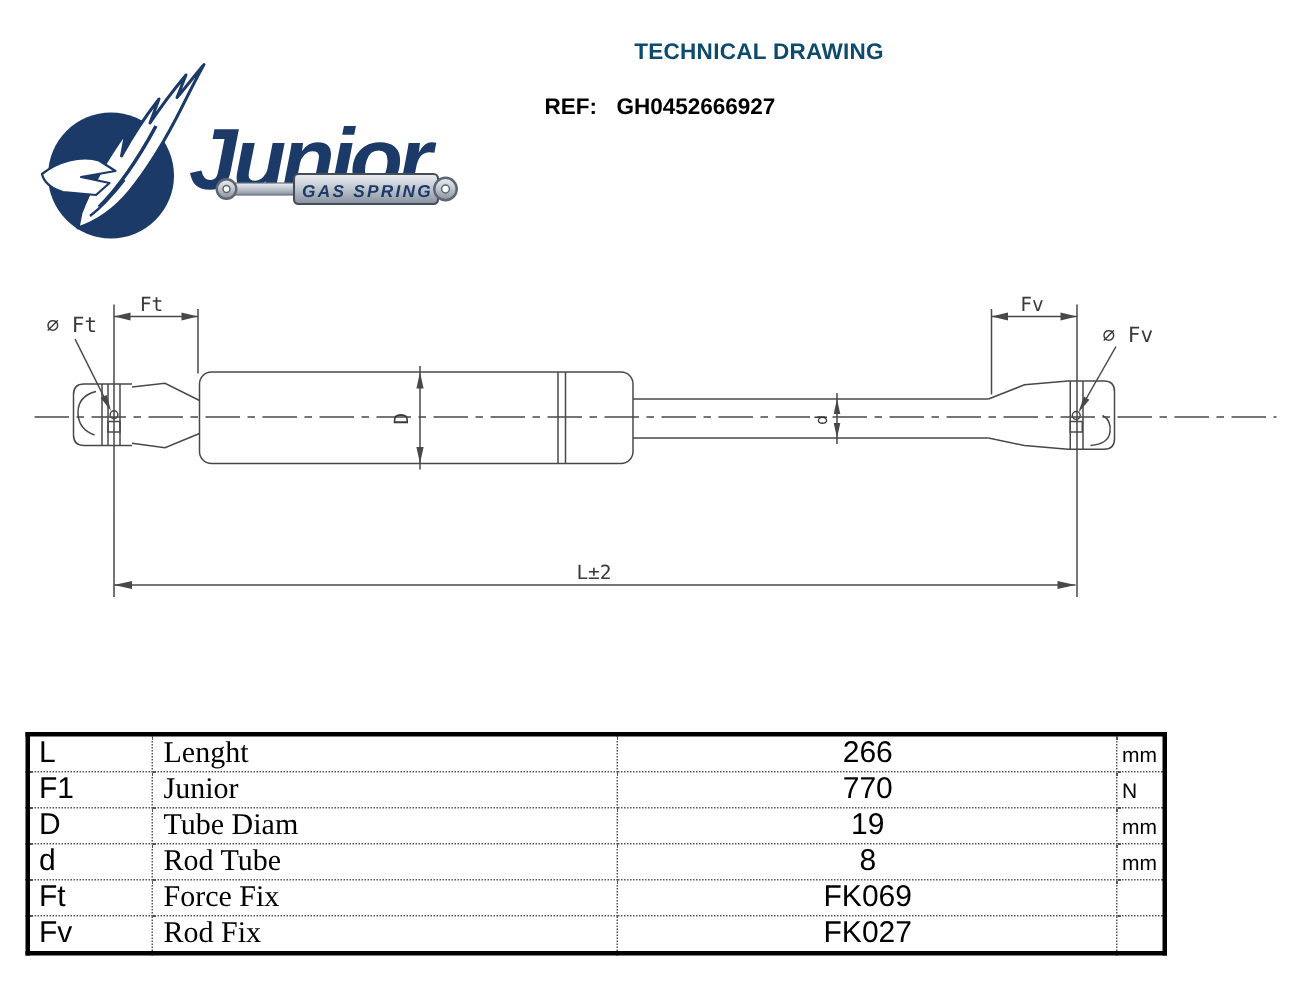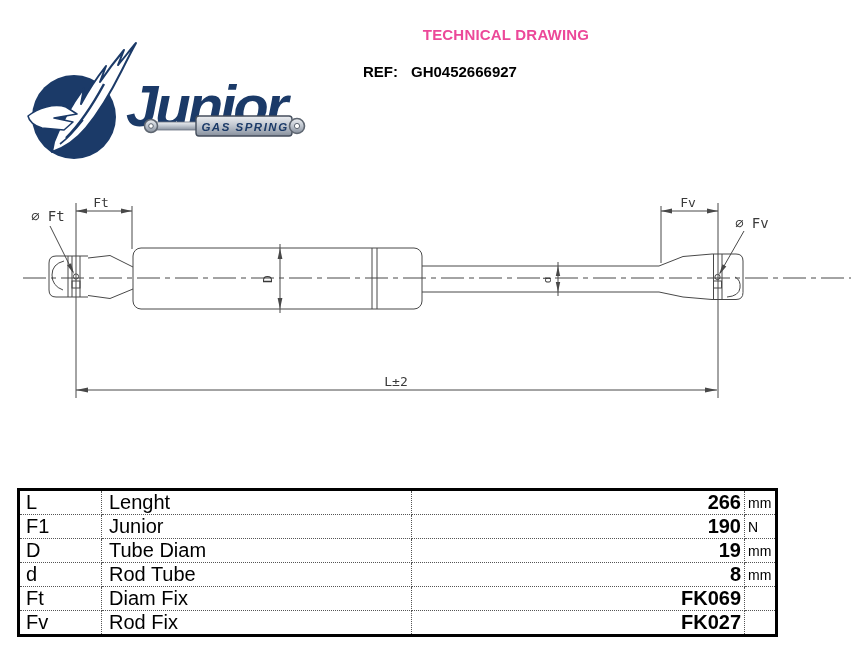--- a/index.html
+++ b/index.html
@@ -6,7 +6,7 @@
   .page{position:relative;width:861px;height:671px;background:#fff;overflow:hidden;
         font-family:"Liberation Sans","DejaVu Sans",sans-serif;}
   .hdr-title{position:absolute;left:346px;top:26px;width:320px;text-align:center;
-             font-size:15px;font-weight:bold;color:#ec4899;letter-spacing:.2px;}
+             font-size:15px;font-weight:bold;color:#0c4a6e;letter-spacing:.2px;}
   .hdr-ref{position:absolute;left:363px;top:63px;font-size:15px;font-weight:bold;color:#000;text-align:right;}
   .hdr-ref .ref-val{margin-left:13px;}
   .logo-svg{position:absolute;left:10px;top:28px;}

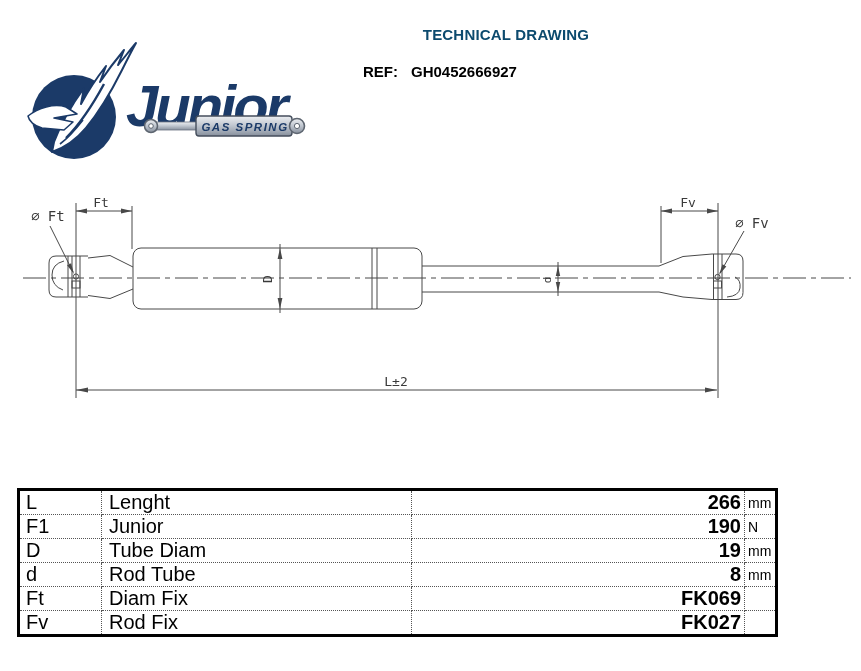--- a/index.html
+++ b/index.html
@@ -22,7 +22,7 @@
   .spec-table td{border:1px dotted #555;height:23px;padding:0 4px;white-space:nowrap;
                  font-size:20px;color:#000;overflow:hidden;}
   .spec-table td.c-sym{padding-left:6px;}
-  .spec-table td.c-name{padding-left:7px;}
+  .spec-table td.c-name{padding-left:7px;font-family:Liberation Serif, serif;}
   .spec-table td.c-val{text-align:right;padding-right:3px;font-weight:bold;}
   .spec-table td.c-unit{font-size:14px;padding-left:3px;margin-top:22px;}
   .brand-text{font-family:"Liberation Sans","DejaVu Sans",sans-serif;}

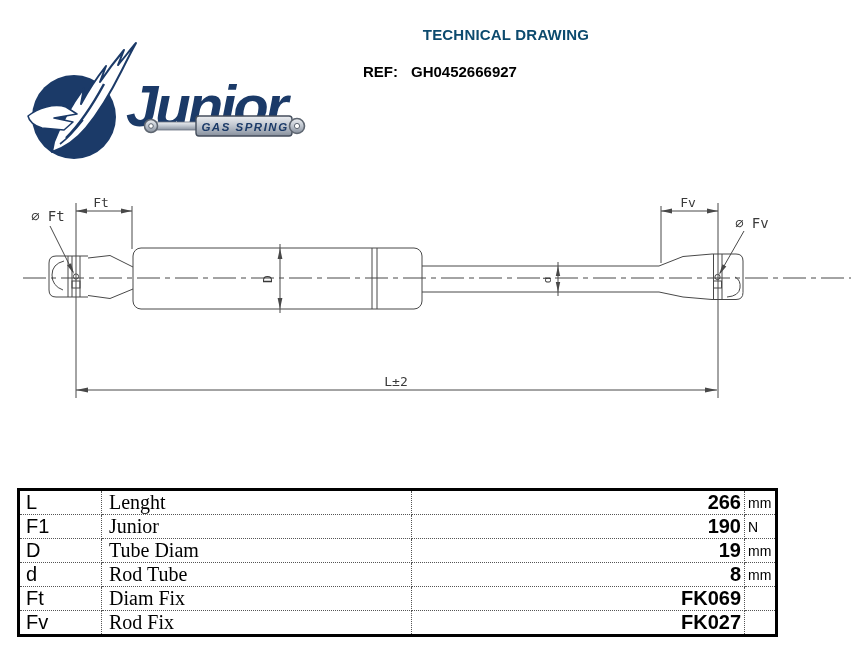--- a/index.html
+++ b/index.html
@@ -23,7 +23,7 @@
                  font-size:20px;color:#000;overflow:hidden;}
   .spec-table td.c-sym{padding-left:6px;}
   .spec-table td.c-name{padding-left:7px;font-family:Liberation Serif, serif;}
-  .spec-table td.c-val{text-align:right;padding-right:3px;font-weight:bold;}
+  .spec-table td.c-val{text-align:center;padding-right:3px;}
   .spec-table td.c-unit{font-size:14px;padding-left:3px;margin-top:22px;}
   .brand-text{font-family:"Liberation Sans","DejaVu Sans",sans-serif;}
 </style>

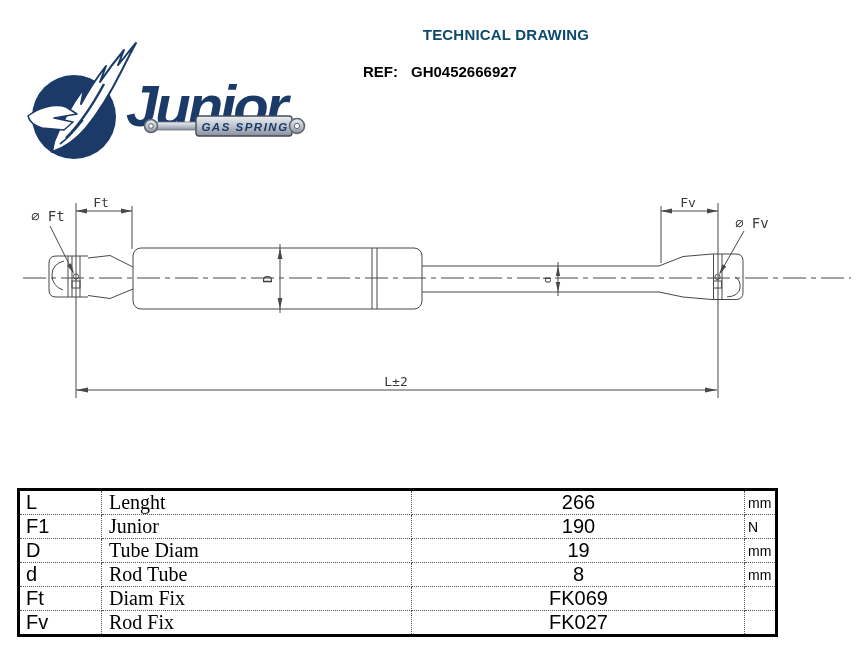--- a/index.html
+++ b/index.html
@@ -173,7 +173,7 @@
       <tr>
         <td class="c-sym">F1</td>
         <td class="c-name">Junior</td>
-        <td class="c-val">190</td>
+        <td class="c-val">770</td>
         <td class="c-unit">N</td>
       </tr>
       <tr>

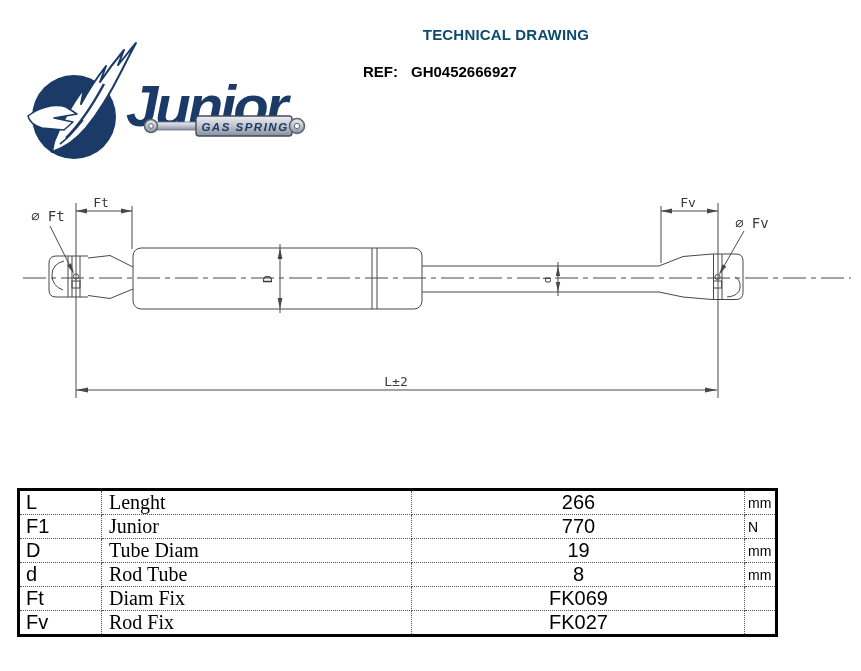--- a/index.html
+++ b/index.html
@@ -190,7 +190,7 @@
       </tr>
       <tr>
         <td class="c-sym">Ft</td>
-        <td class="c-name">Diam Fix</td>
+        <td class="c-name">Force Fix</td>
         <td class="c-val">FK069</td>
         <td class="c-unit"></td>
       </tr>

